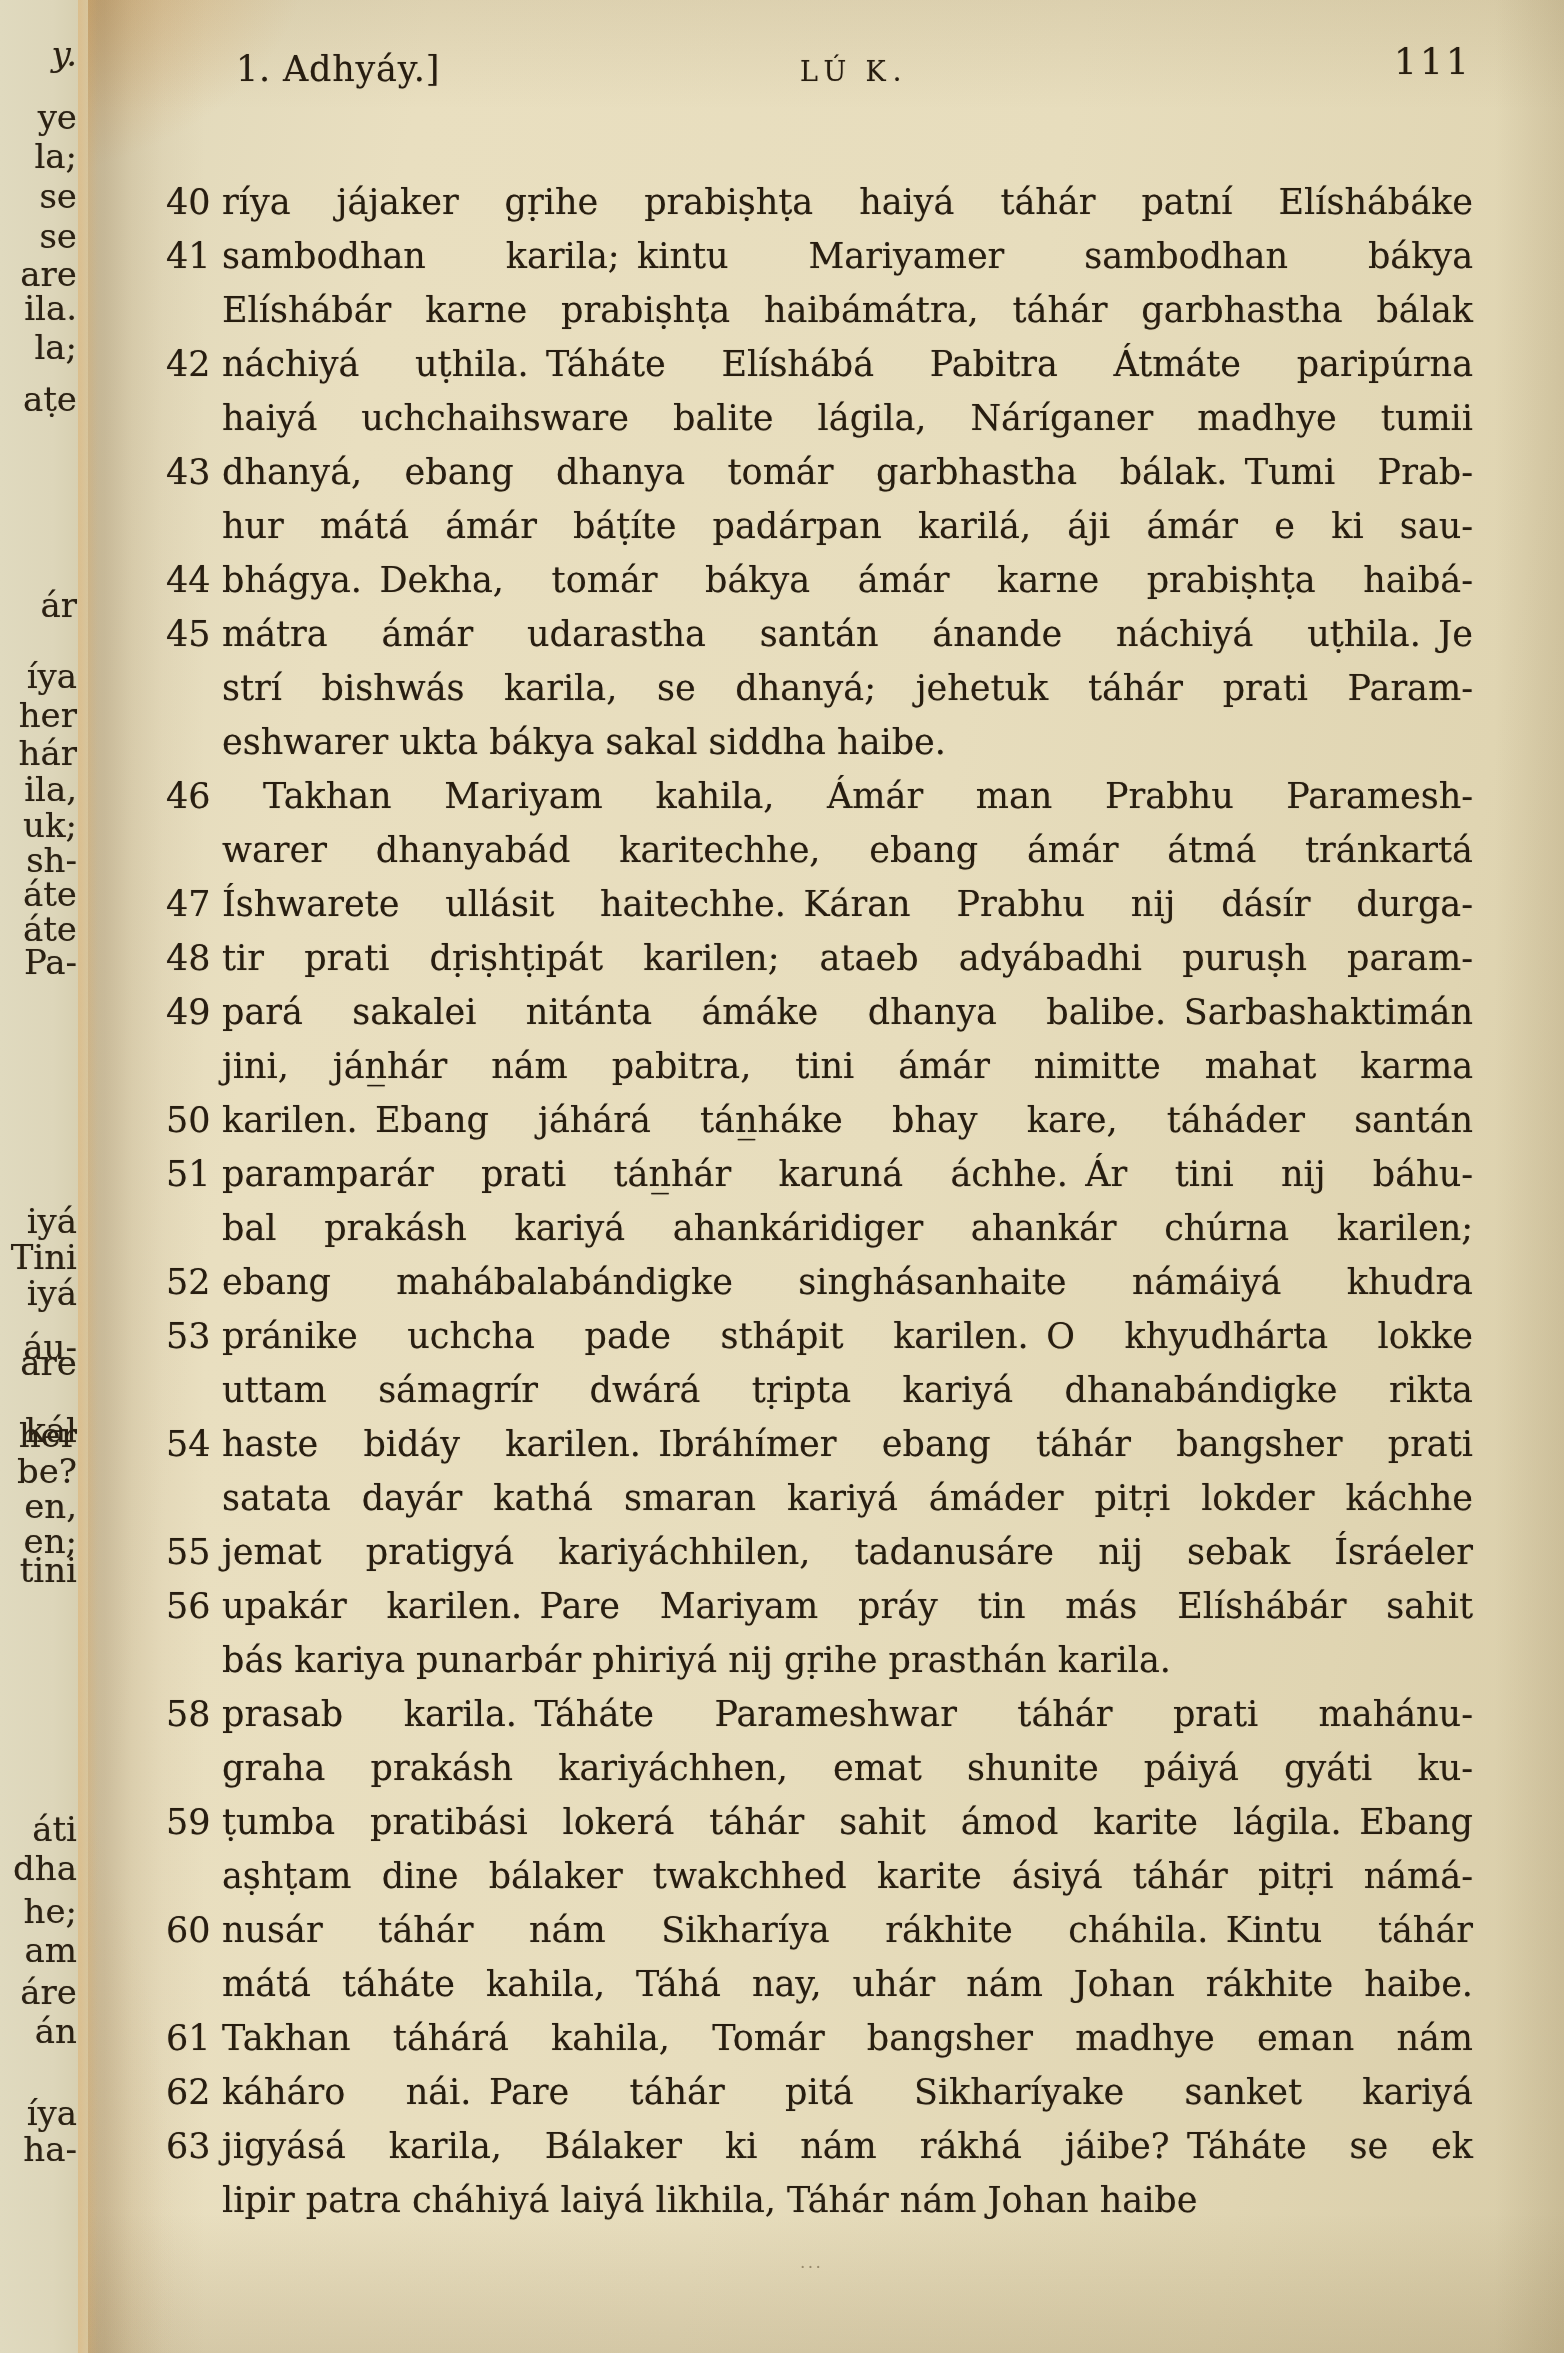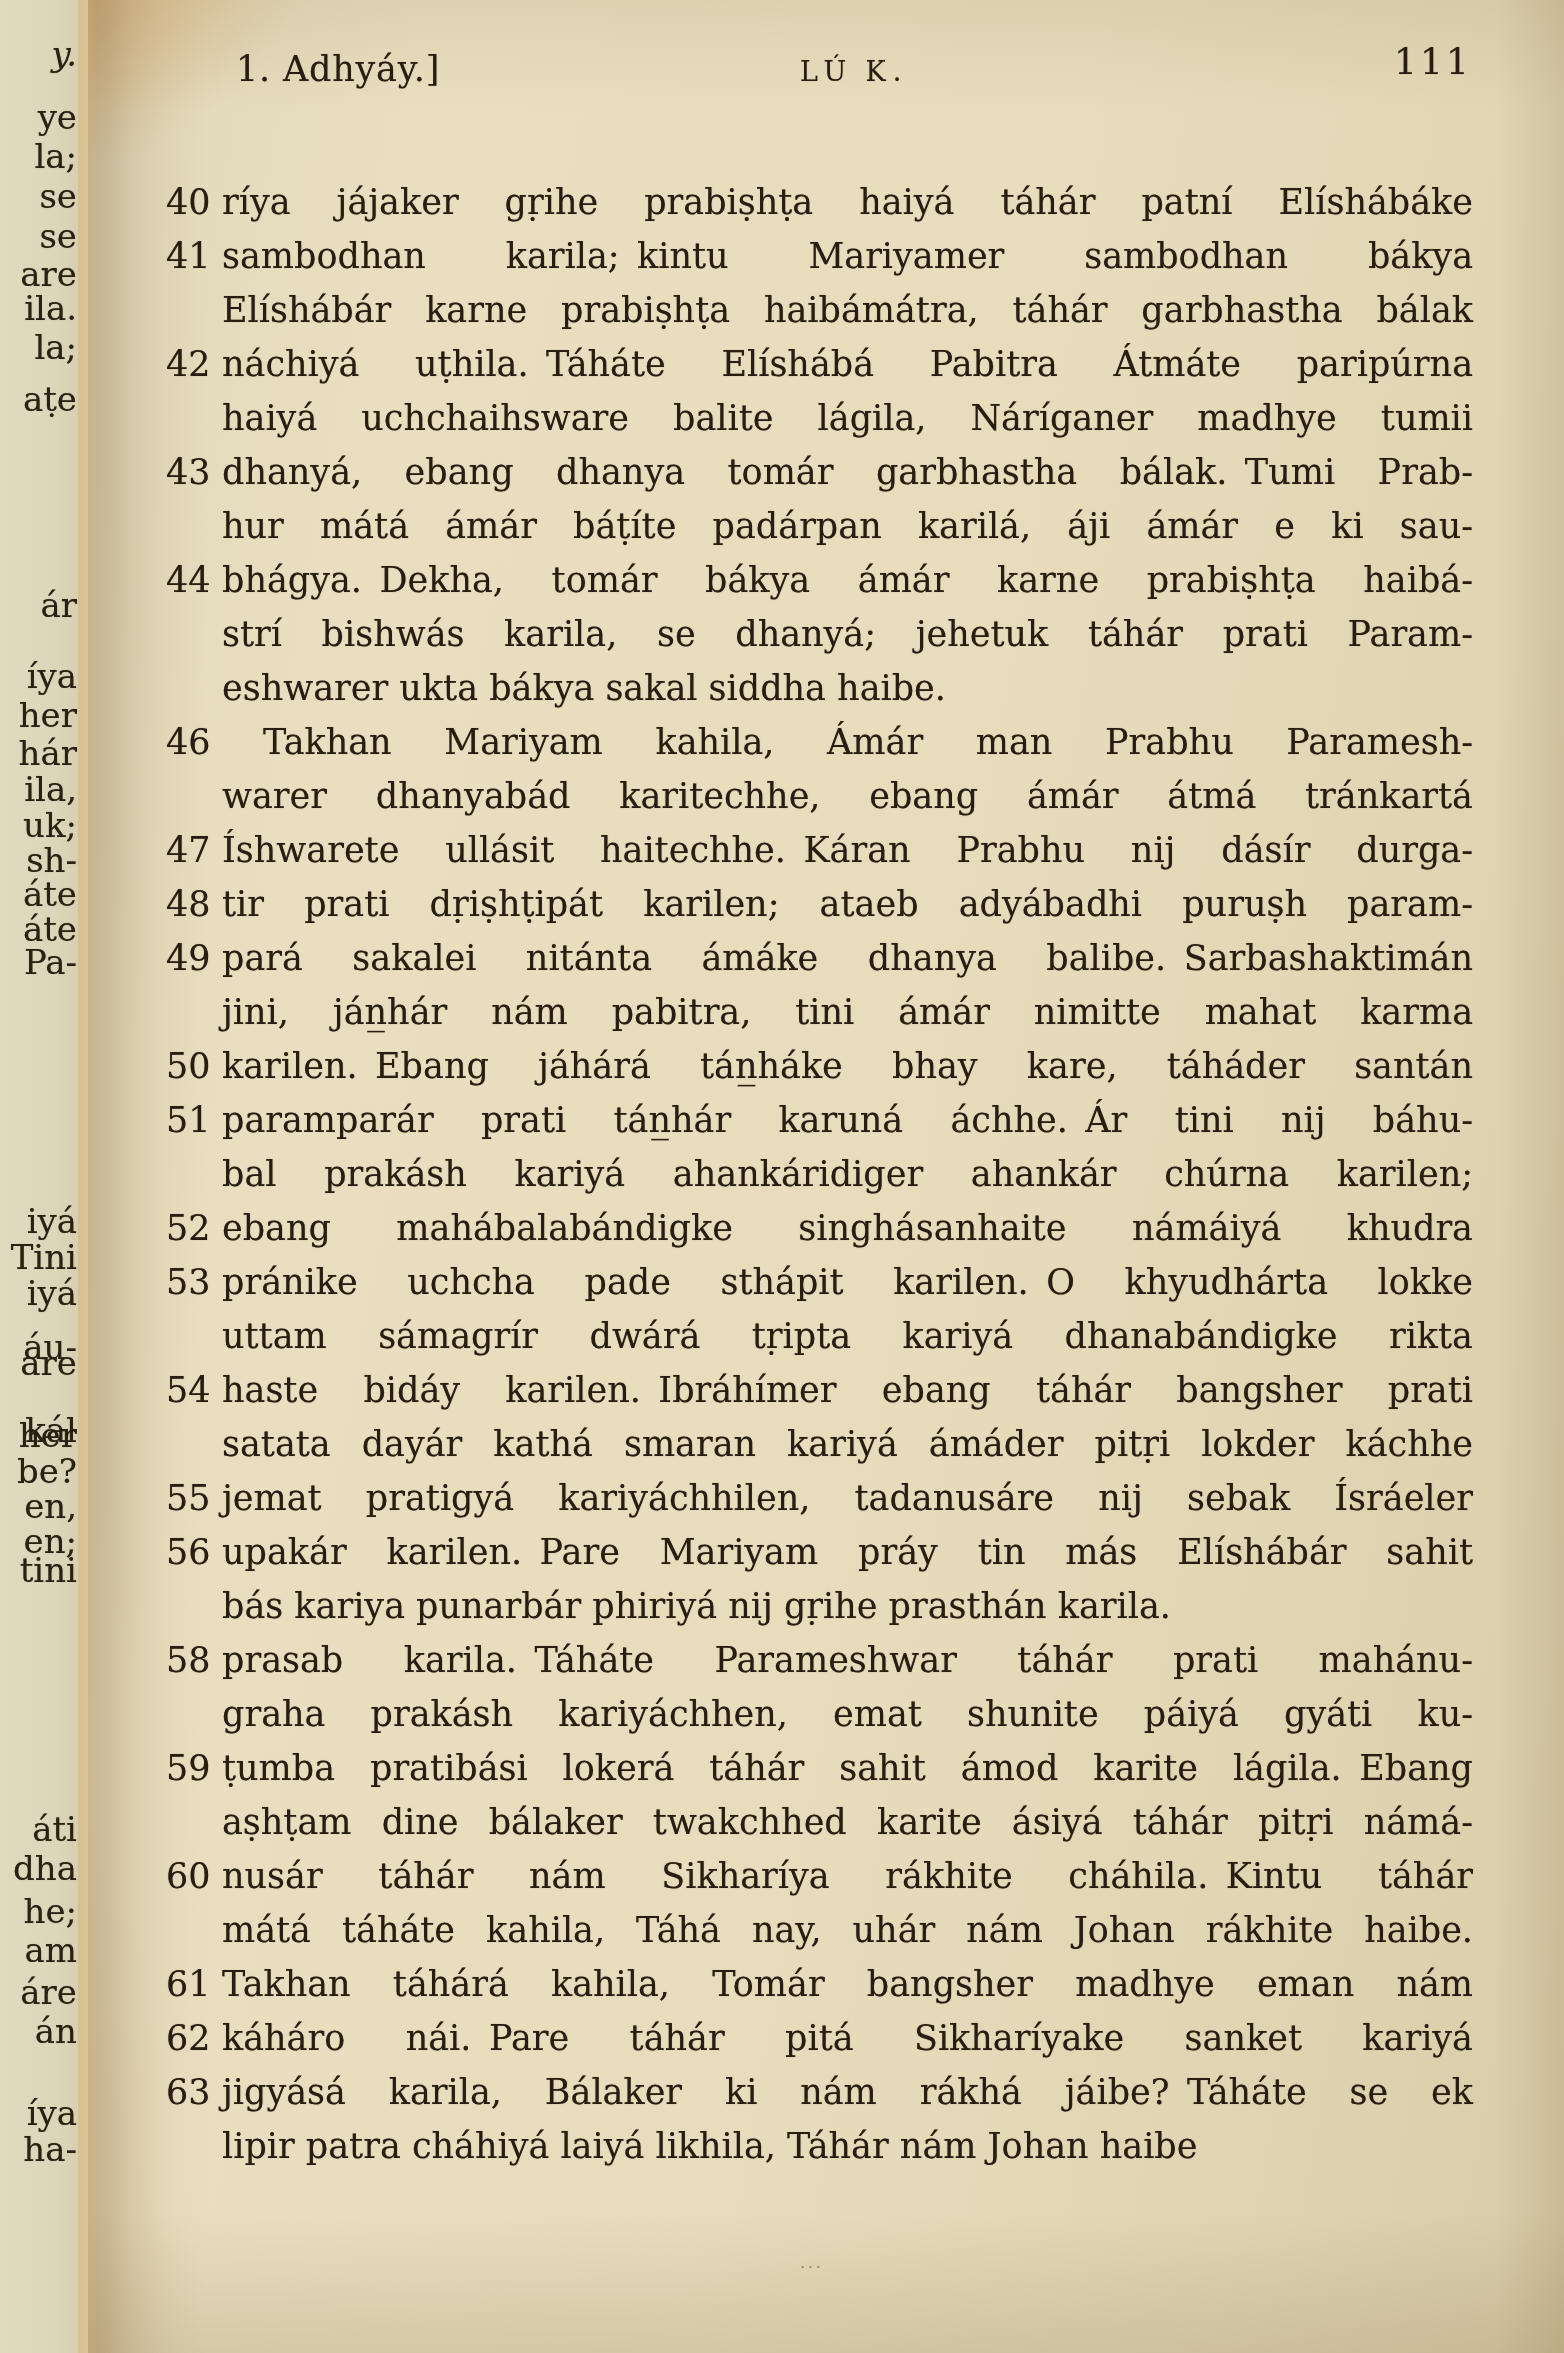--- a/index.html
+++ b/index.html
@@ -170,6 +170,10 @@
         <span class="ltext">bhágya. Dekha, tomár bákya ámár karne prabiṣhṭa haibá-</span>
       </div>
       <div class="line">
+        <span class="vnum">45</span>
+        <span class="ltext">mátra ámár udarastha santán ánande náchiyá uṭhila. Je</span>
+      </div>
+      <div class="line">
         <span class="vnum"></span>
         <span class="ltext">strí bishwás karila, se dhanyá; jehetuk táhár prati Param-</span>
       </div>

